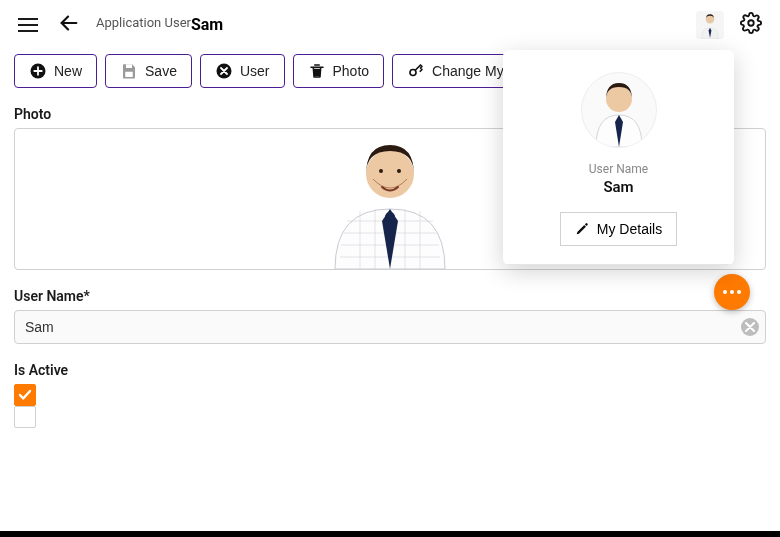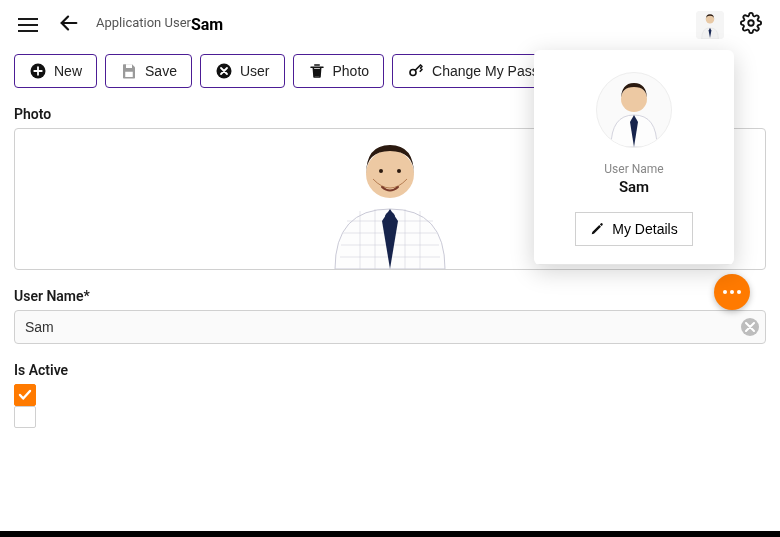--- a/index.html
+++ b/index.html
@@ -29,7 +29,7 @@
   .fab{position:absolute;right:30px;top:274px;width:36px;height:36px;border-radius:50%;background:#ff7a00;display:flex;align-items:center;justify-content:center;cursor:pointer;box-shadow:0 2px 6px rgba(0,0,0,.25);z-index:5;}
   .fab span{width:4px;height:4px;border-radius:50%;background:#fff;margin:0 1.5px;}
   
-  .popover{position:absolute;right:46px;top:50px;width:200px;background:#fff;border-radius:6px;box-shadow:0 6px 24px rgba(0,0,0,.18);z-index:20;overflow:hidden;}
+  .popover{position:absolute;right:46px;top:50px;width:231px;background:#fff;border-radius:6px;box-shadow:0 6px 24px rgba(0,0,0,.18);z-index:20;overflow:hidden;}
   .pop-top{display:flex;flex-direction:column;align-items:center;padding:22px 16px 18px 16px;}
   .avatar-large{width:74px;height:74px;border-radius:50%;background:#f5f5f5;display:flex;align-items:flex-end;justify-content:center;overflow:hidden;margin-bottom:14px;border:1px solid #eee;}
   .pop-un-label{font-size:12px;color:#888;margin-bottom:2px;}

